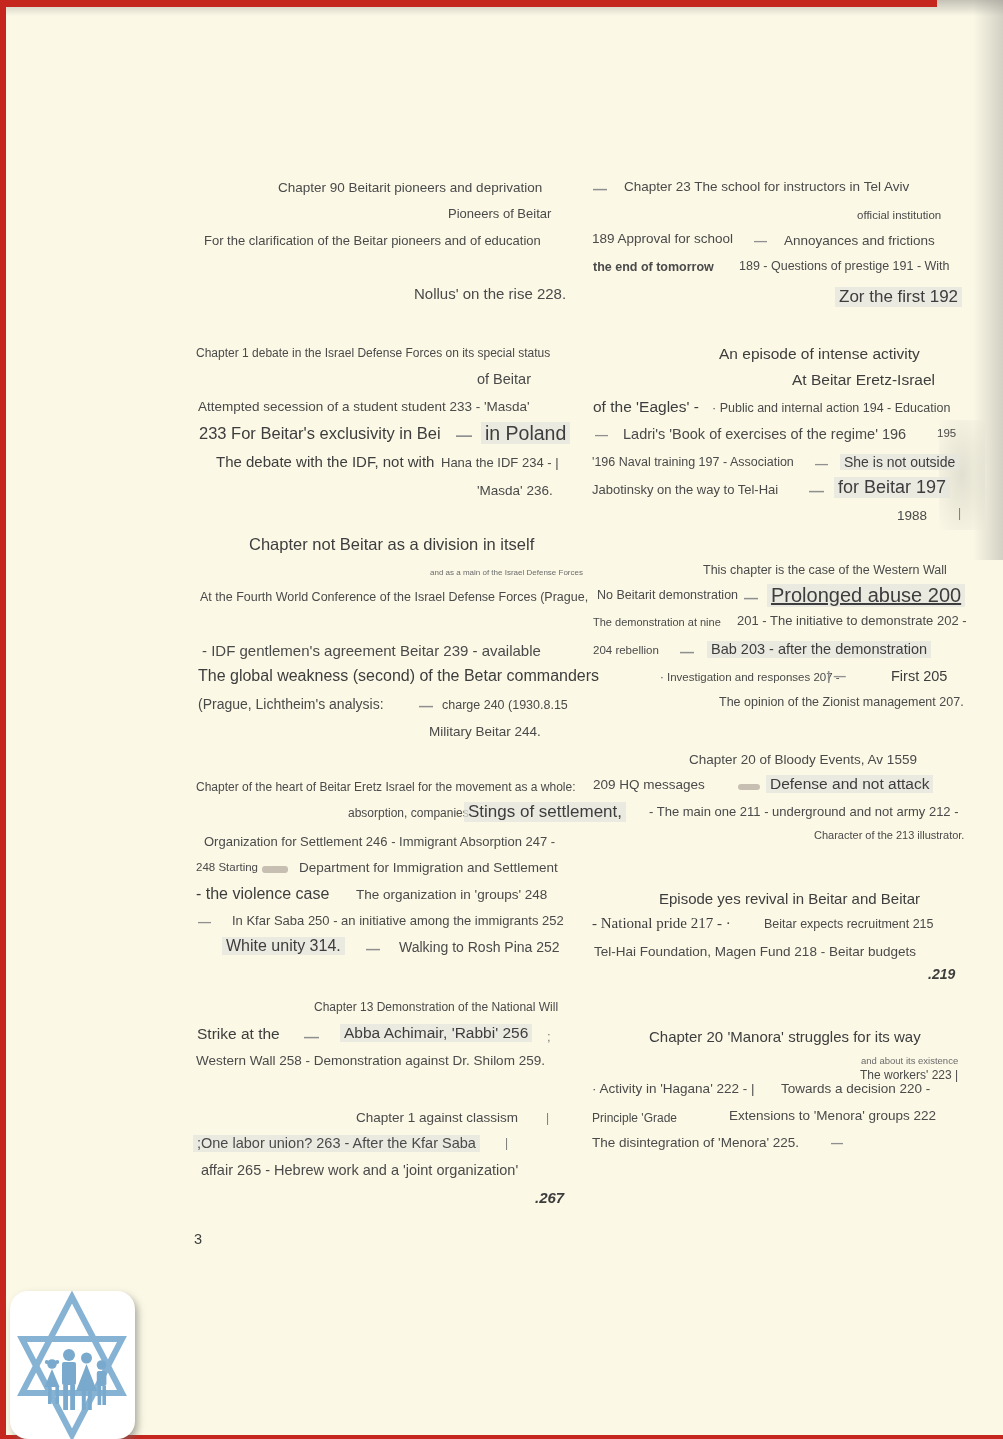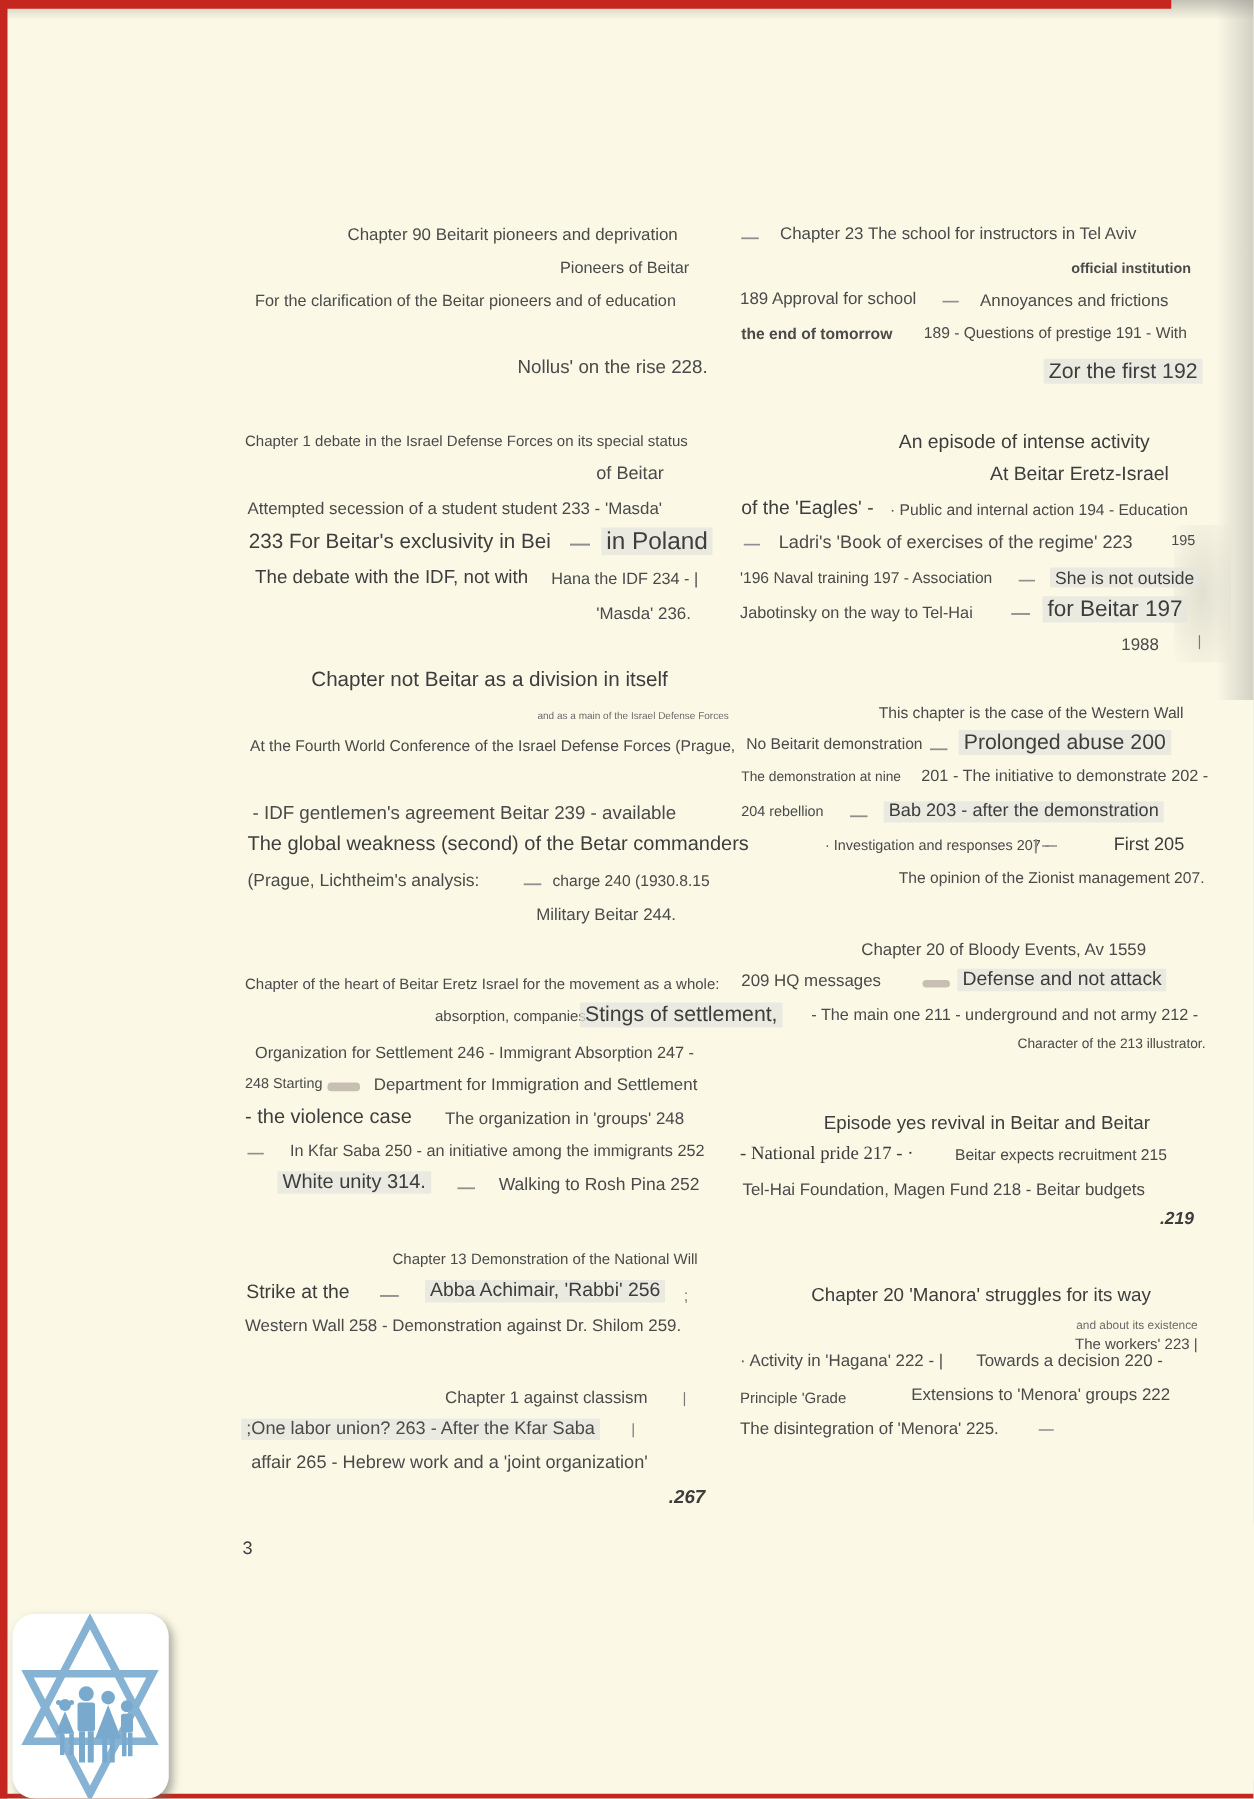--- a/index.html
+++ b/index.html
@@ -94,7 +94,7 @@
 
   <div class="fr dash" style="left:593px;top:181px;font-size:14px;">—</div>
   <div class="fr" style="left:624px;top:179px;font-size:13.5px;">Chapter 23 The school for instructors in Tel Aviv</div>
-  <div class="fr" style="left:857px;top:209px;font-size:11.5px;font-weight:bold;">official institution</div>
+  <div class="fr" style="left:857px;top:209px;font-size:11.5px;">official institution</div>
   <div class="fr" style="left:592px;top:231px;font-size:13.5px;">189 Approval for school</div>
   <div class="fr dash" style="left:754px;top:234px;font-size:13px;">—</div>
   <div class="fr" style="left:784px;top:233px;font-size:13.5px;">Annoyances and frictions</div>

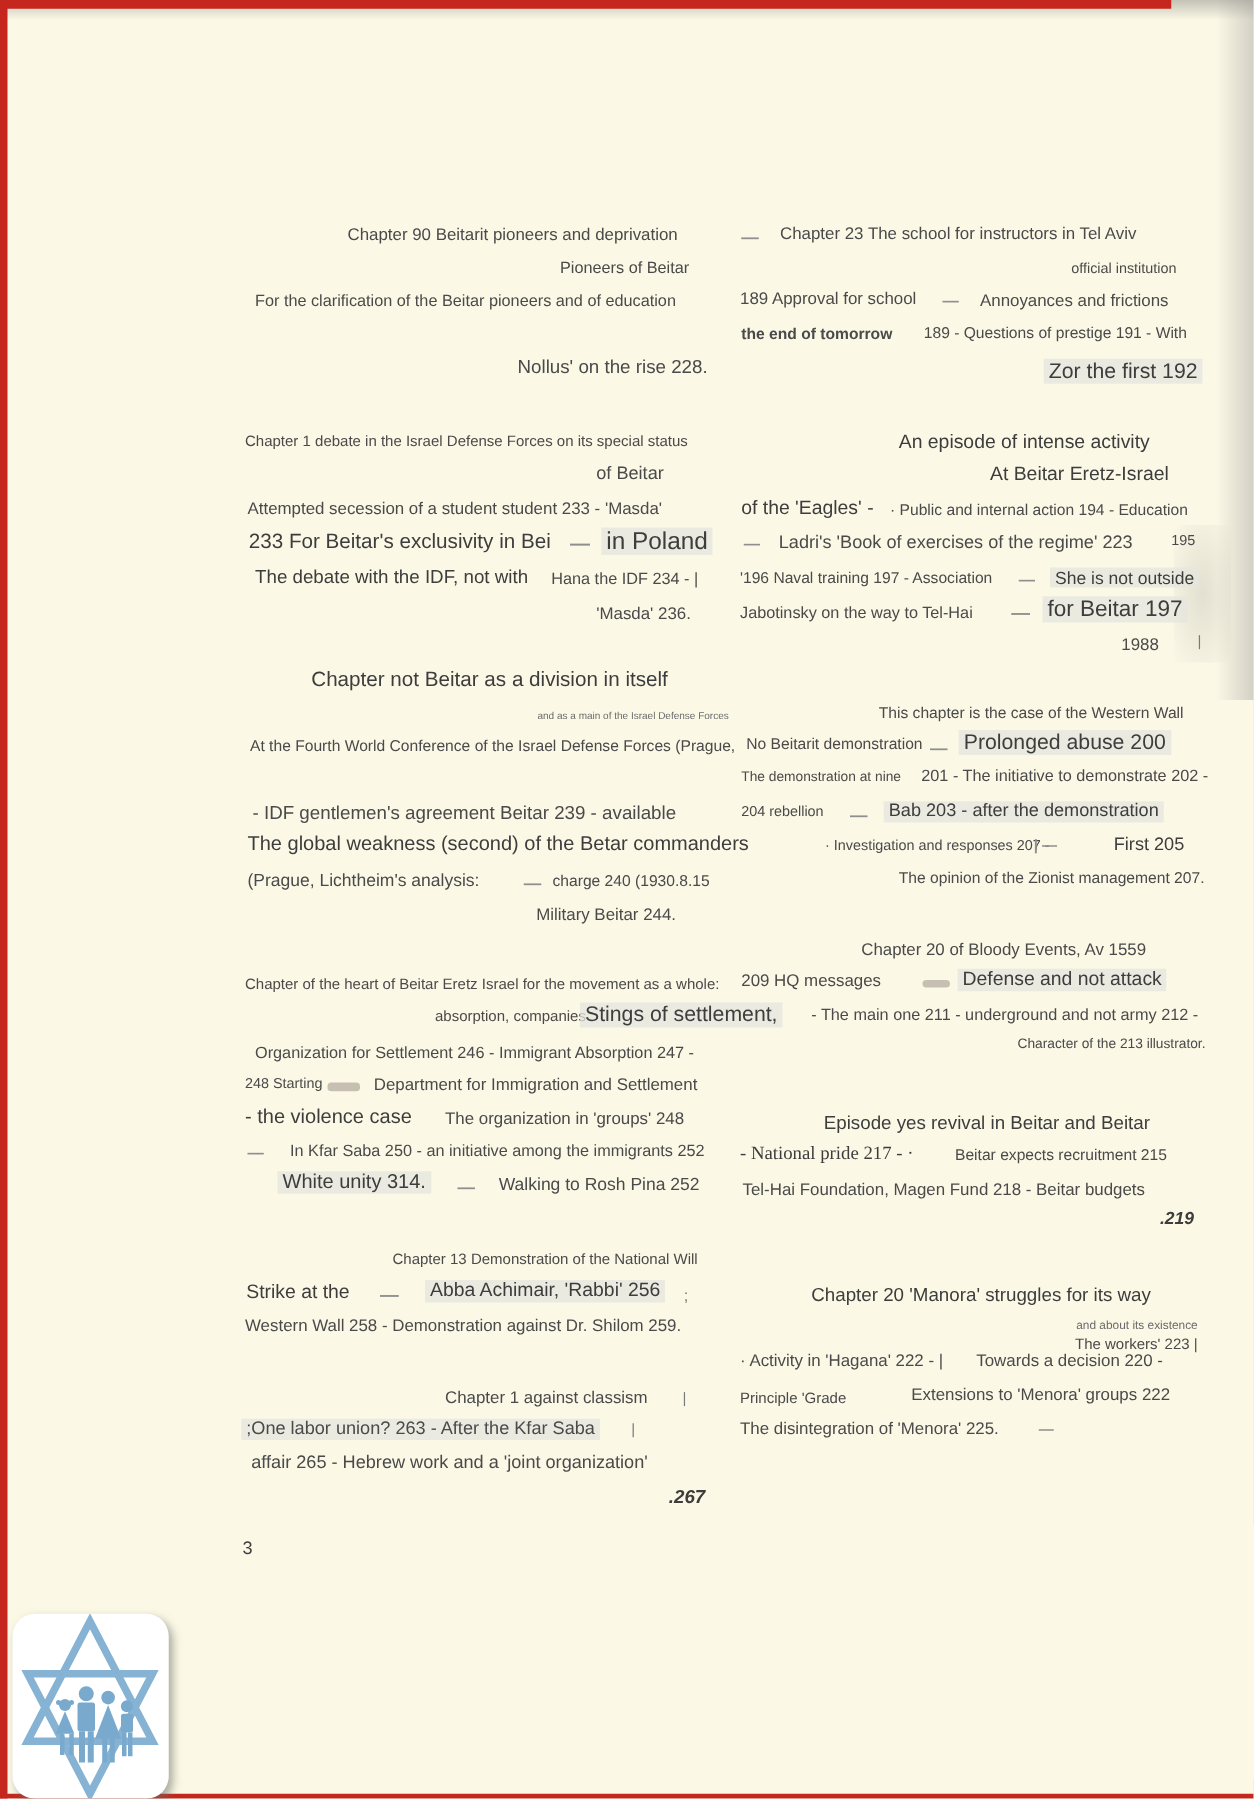--- a/index.html
+++ b/index.html
@@ -107,7 +107,7 @@
   <div class="fr dk" style="left:593px;top:398px;font-size:15.5px;">of the 'Eagles' -</div>
   <div class="fr" style="left:712px;top:401px;font-size:12.5px;">· Public and internal action 194 - Education</div>
   <div class="fr dash" style="left:595px;top:428px;font-size:13px;">—</div>
-  <div class="fr" style="left:623px;top:426px;font-size:14.5px;">Ladri's 'Book of exercises of the regime' 223</div>
+  <div class="fr" style="left:623px;top:426px;font-size:14.5px;">Ladri's 'Book of exercises of the regime' 196</div>
   <div class="fr" style="left:937px;top:427px;font-size:11.5px;">195</div>
   <div class="fr" style="left:592px;top:455px;font-size:12.5px;">'196 Naval training 197 - Association</div>
   <div class="fr dash" style="left:815px;top:457px;font-size:13px;">—</div>

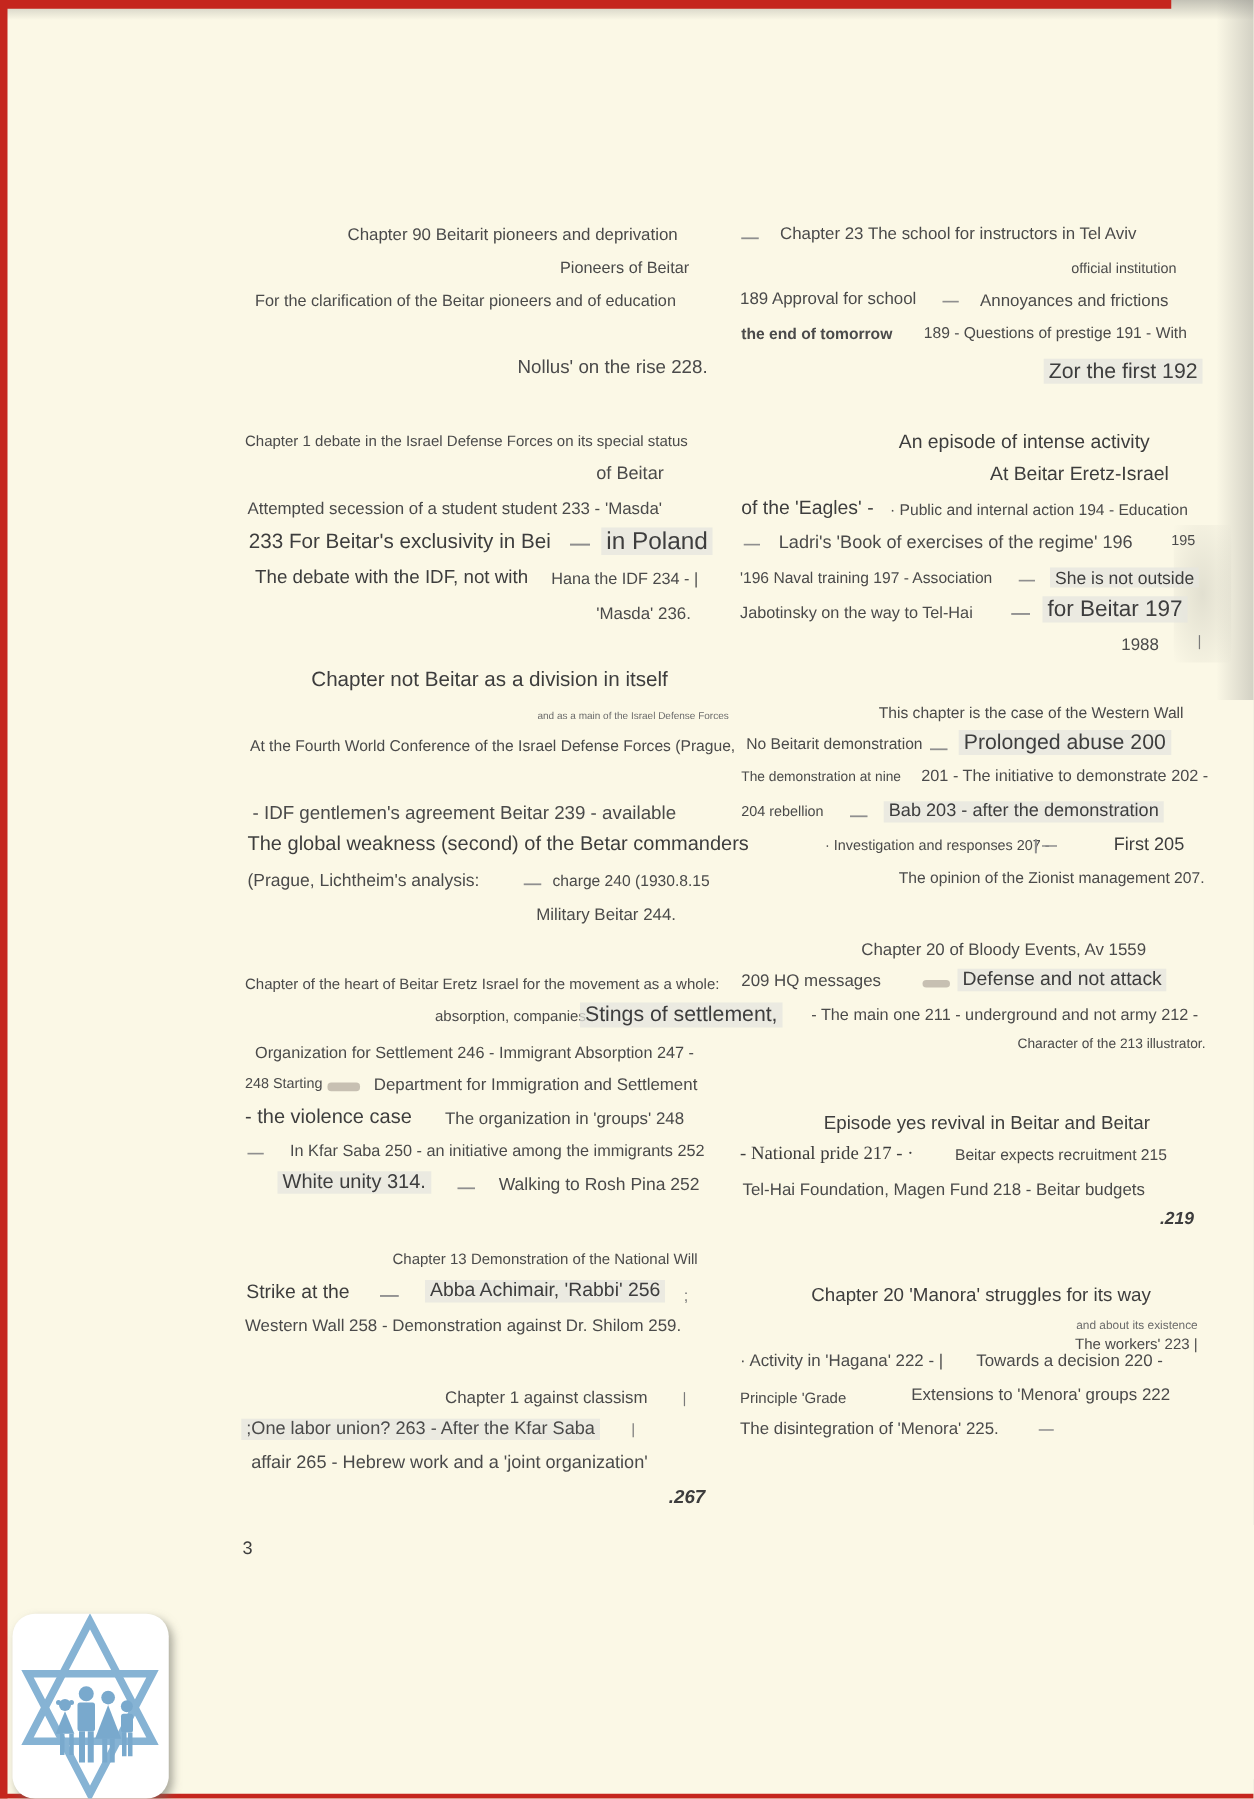--- a/index.html
+++ b/index.html
@@ -47,7 +47,7 @@
   <div class="fr dk" style="left:199px;top:424px;font-size:16.5px;">233 For Beitar's exclusivity in Bei</div>
   <div class="fr dash" style="left:456px;top:427px;font-size:16px;">—</div>
   <div class="fr dk hl" style="left:481px;top:422px;font-size:19.5px;">in Poland</div>
-  <div class="fr dk" style="left:204px;top:453px;font-size:15px;">The debate with the IDF, not with</div>
+  <div class="fr dk" style="left:216px;top:453px;font-size:15px;">The debate with the IDF, not with</div>
   <div class="fr" style="left:441px;top:456px;font-size:13px;">Hana the IDF 234 - |</div>
   <div class="fr" style="left:477px;top:483px;font-size:13.5px;">'Masda' 236.</div>
 

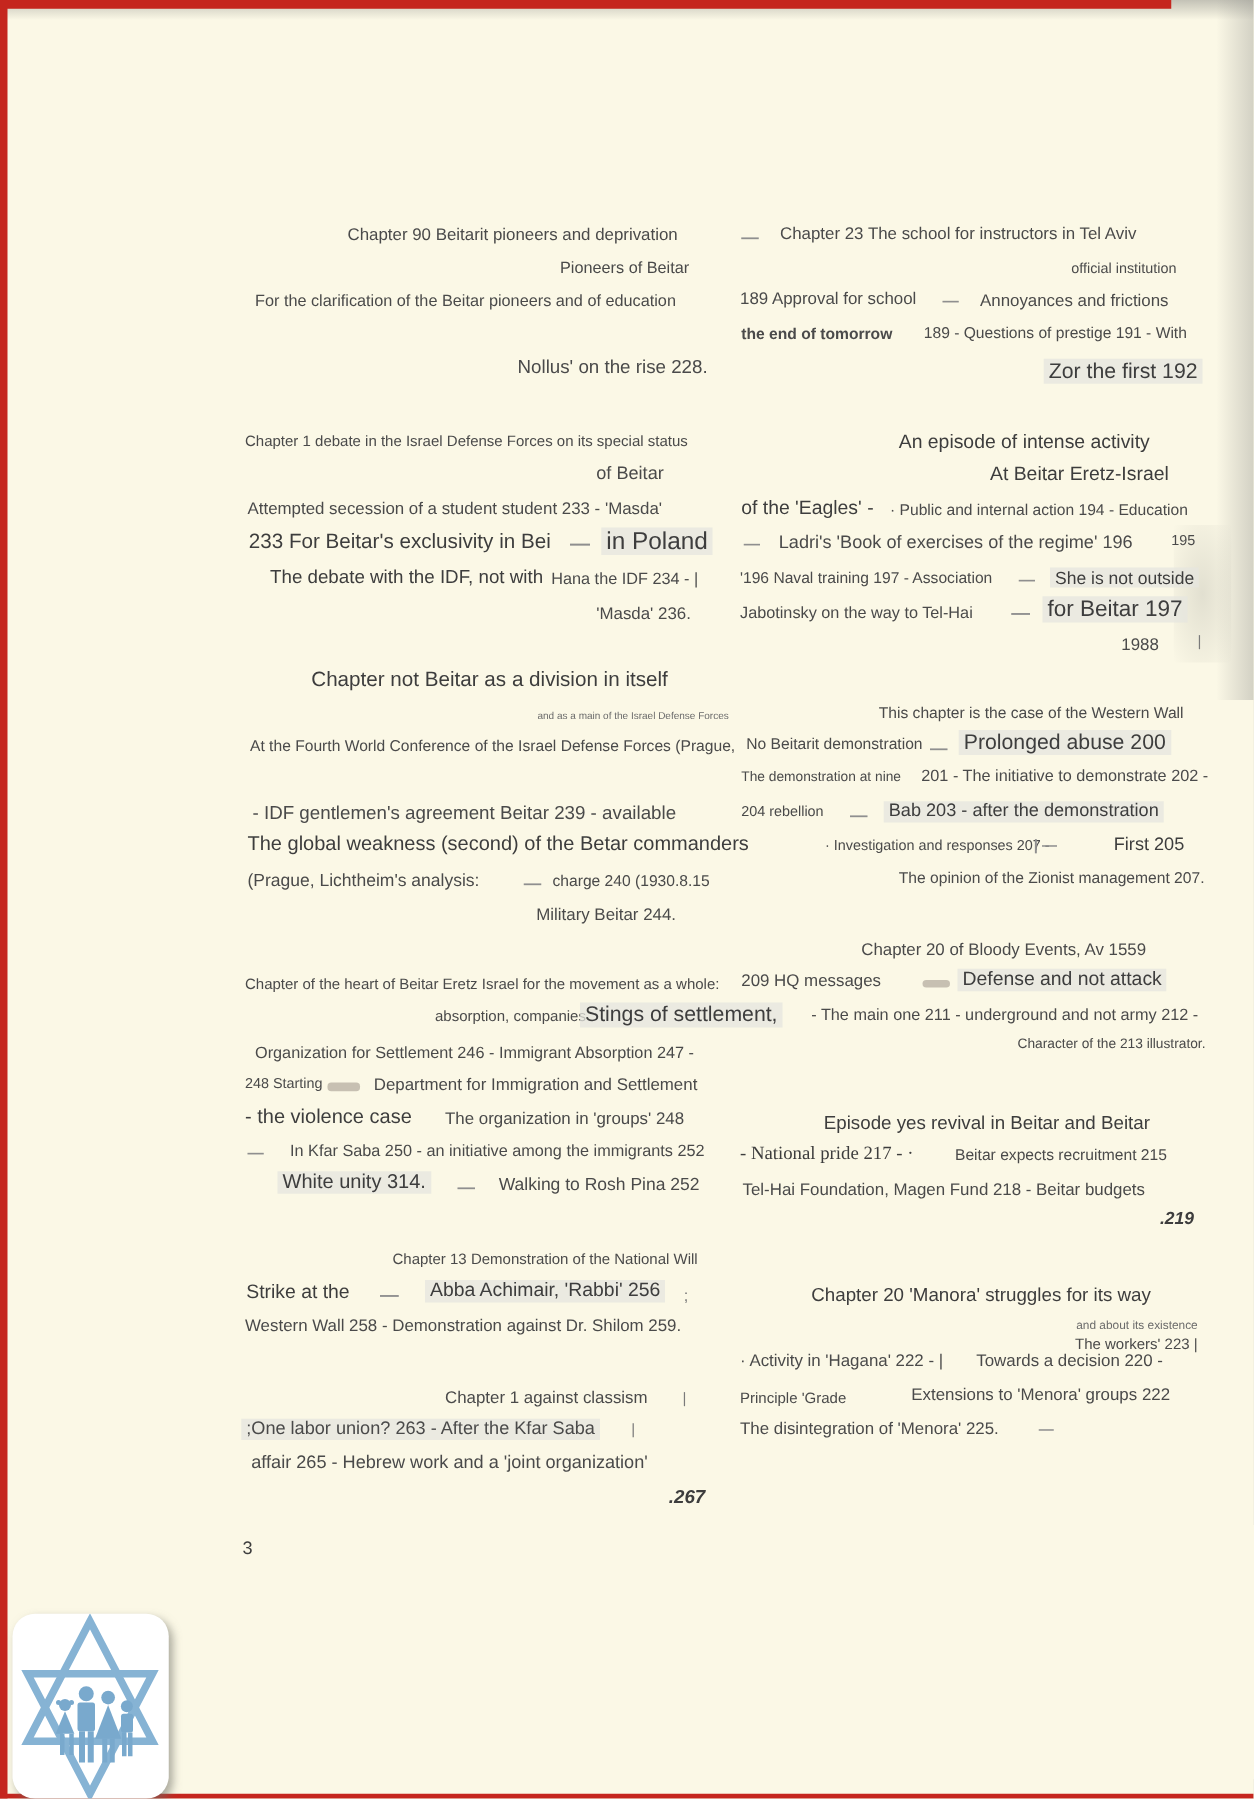--- a/index.html
+++ b/index.html
@@ -121,7 +121,7 @@
   <div class="fr" style="left:703px;top:563px;font-size:12.5px;">This chapter is the case of the Western Wall</div>
   <div class="fr" style="left:597px;top:588px;font-size:12.5px;">No Beitarit demonstration</div>
   <div class="fr dash" style="left:744px;top:590px;font-size:14px;">—</div>
-  <div class="fr dk hl" style="left:767px;top:584px;font-size:17px;">Prolonged abuse 200</div>
+  <div class="fr dk hl" style="left:767px;top:584px;font-size:20px;text-decoration:underline;">Prolonged abuse 200</div>
   <div class="fr" style="left:593px;top:616px;font-size:11px;">The demonstration at nine</div>
   <div class="fr" style="left:737px;top:614px;font-size:13px;">201 - The initiative to demonstrate 202 -</div>
   <div class="fr" style="left:593px;top:644px;font-size:11.5px;">204 rebellion</div>

